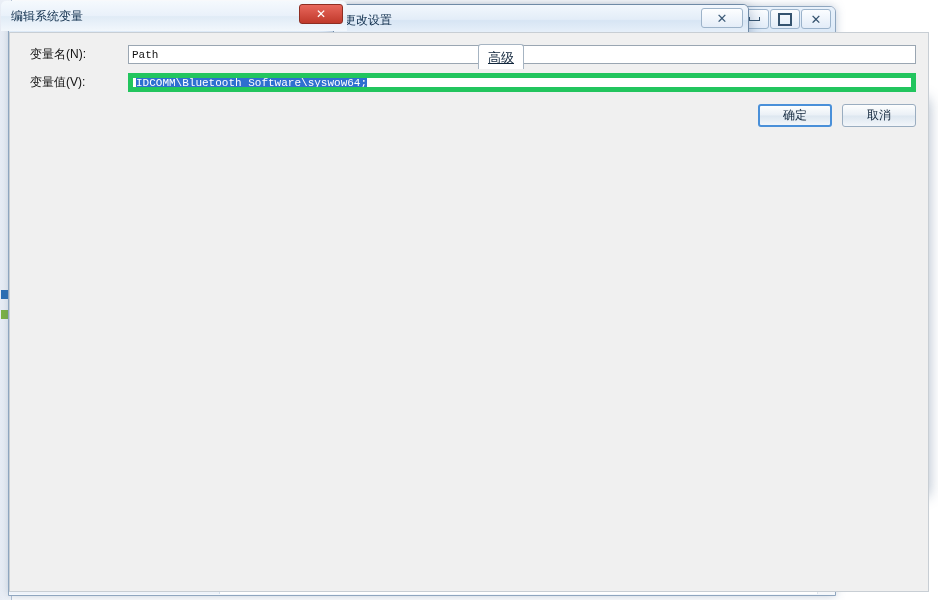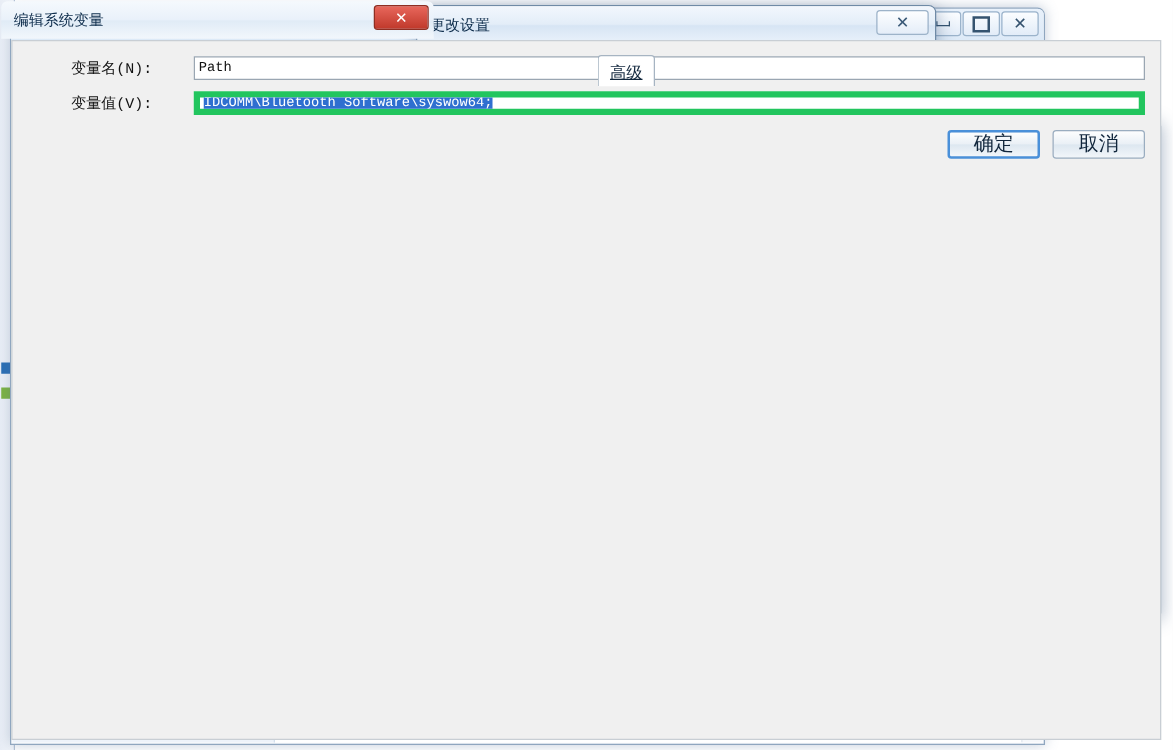--- a/index.html
+++ b/index.html
@@ -259,7 +259,7 @@
     border: 1px solid #c8ced4; background: #f0f0f0; padding: 12px 12px 0 12px;
   }
   .frow { display: flex; align-items: center; margin-bottom: 9px; }
-  .frow .flbl { width: 106px; font-size: 12px; color: #111; font-family: Liberation Mono, monospace; padding-left: 8px; margin-left: 27px;}
+  .frow .flbl { width: 106px; font-size: 12px; color: #111; font-family: Liberation Sans, sans-serif; padding-left: 8px;}
   .finput {
     flex: 1; height: 19px; background: #ffffff; border: 1px solid #9aa6b2;
     font-size: 11px; color: #111; font-family: "Liberation Mono", monospace;

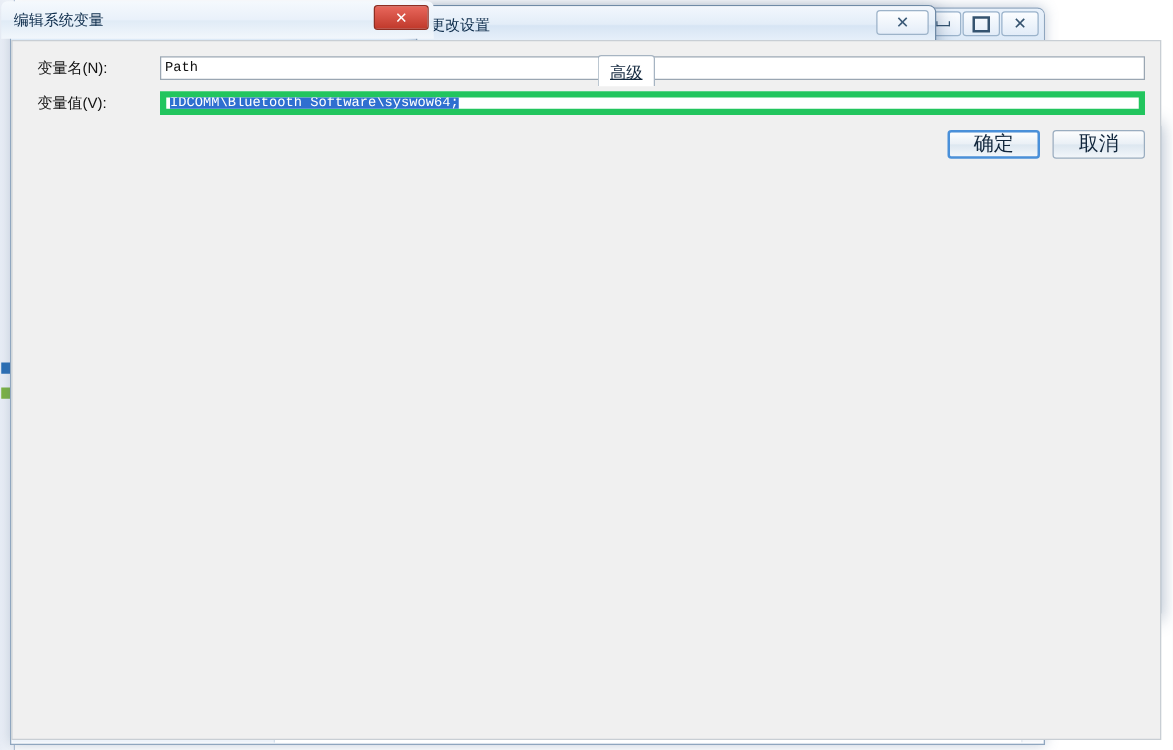--- a/index.html
+++ b/index.html
@@ -203,7 +203,7 @@
     min-width: 74px; height: 23px; padding: 0 10px;
     background: linear-gradient(#fdfefe,#eaf0f6 48%, #dde7f0 52%, #f2f6fa);
     border: 1px solid #9aadc0; border-radius: 3px;
-    font-size: 16px; color: #11263c;
+    font-size: 12px; color: #11263c;
     display: inline-flex; align-items: center; justify-content: center;
     font-family: Liberation Mono, monospace;
   }

